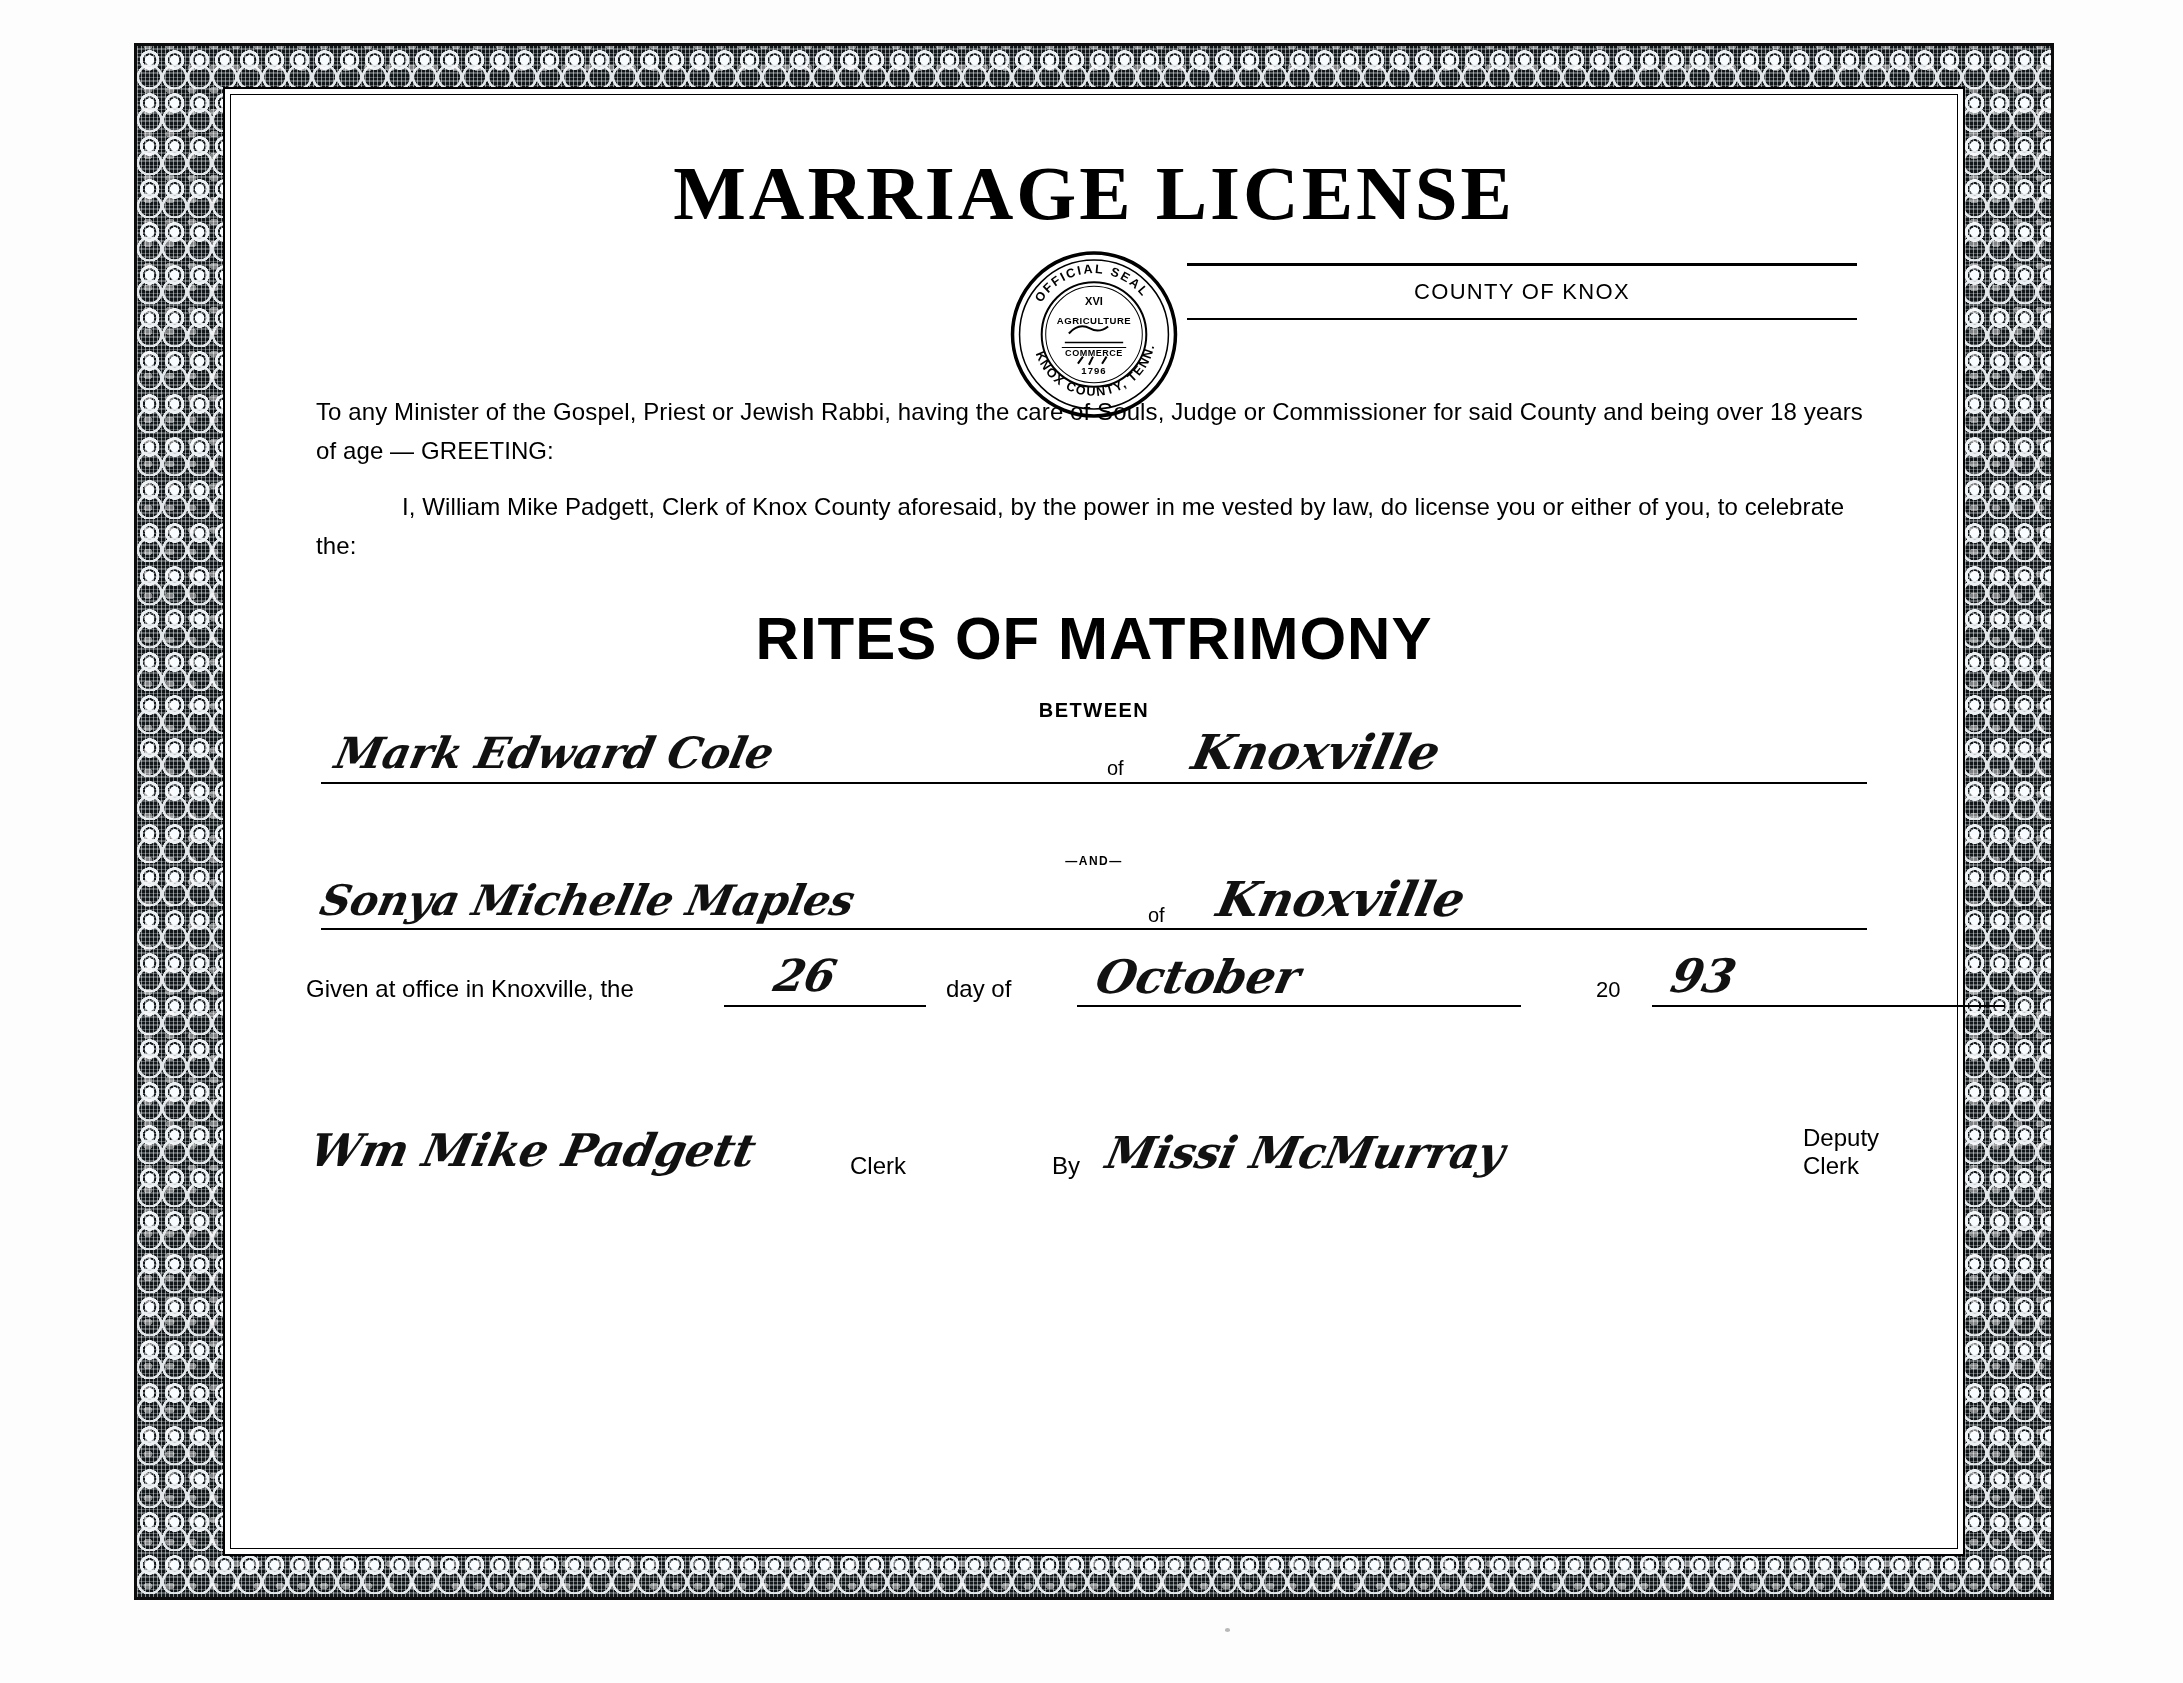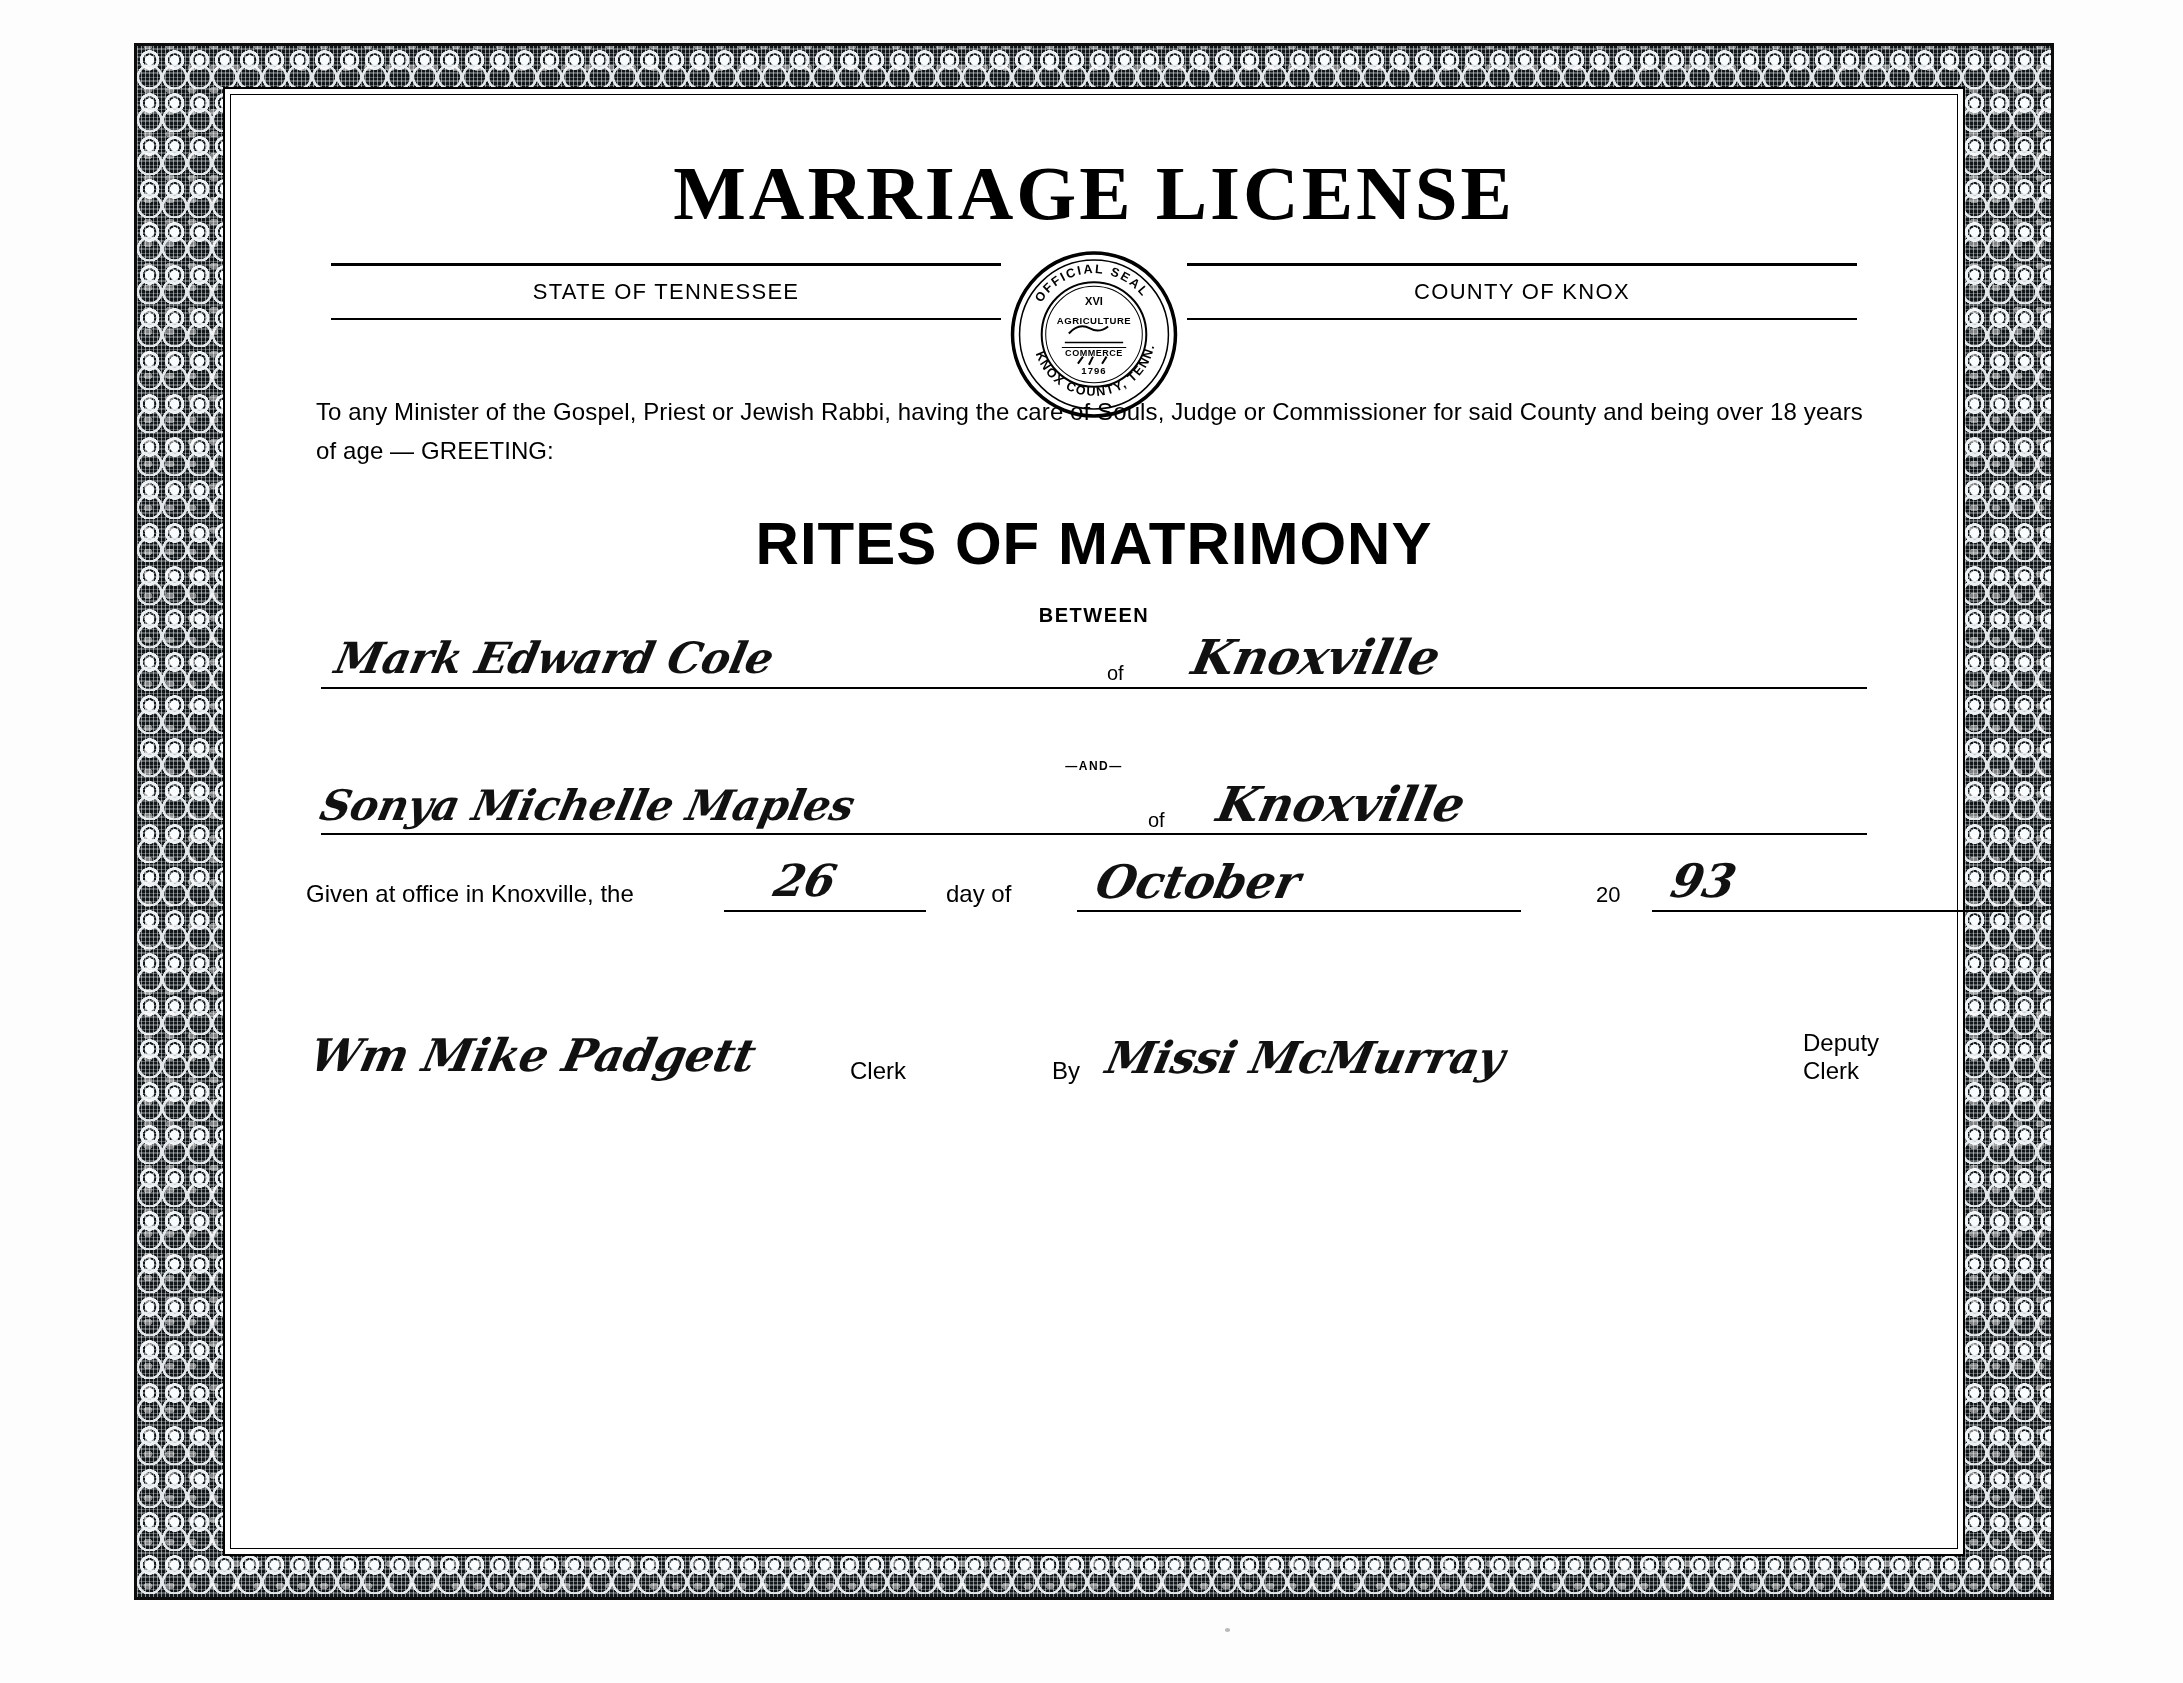--- a/index.html
+++ b/index.html
@@ -325,11 +325,6 @@
 
           <div class="state-band">
 
-            <div class="band-side left">
-              <div class="band-rule"></div>
-              <div class="band-label">STATE OF TENNESSEE</div>
-              <div class="band-rule"></div>
-            </div>
 
             <div class="band-side right">
               <div class="band-rule"></div>

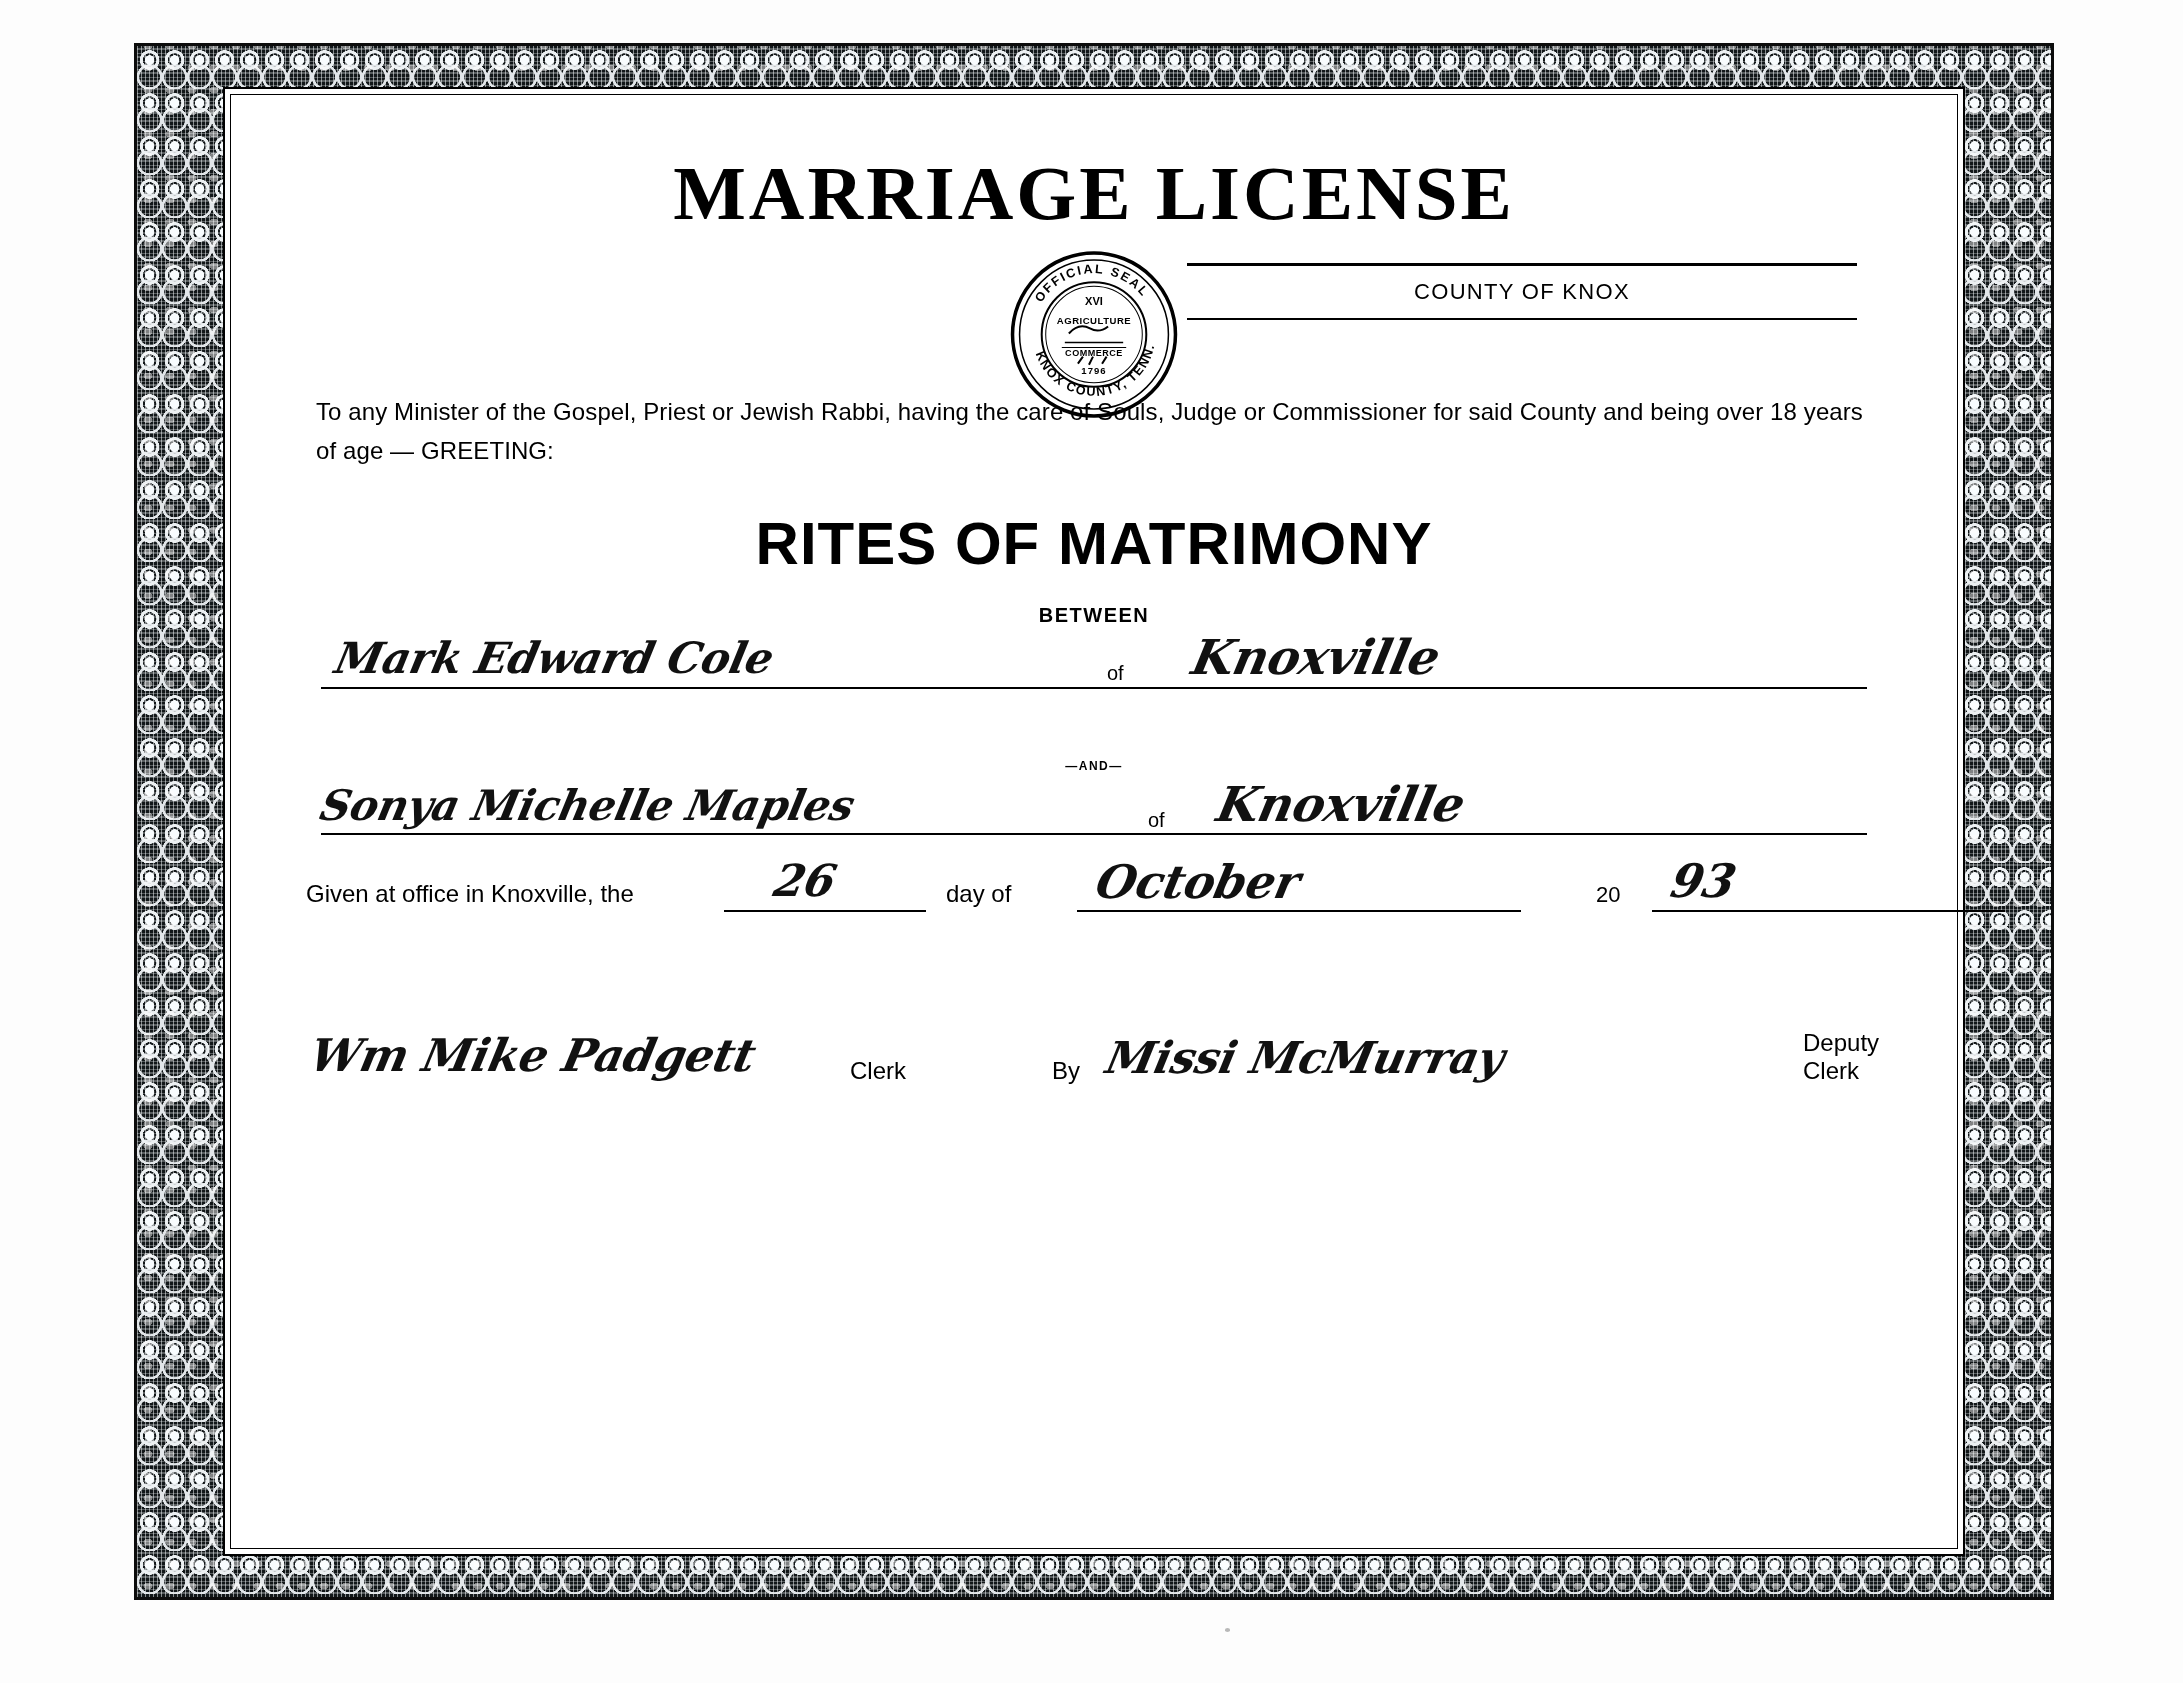--- a/index.html
+++ b/index.html
@@ -362,6 +362,7 @@
 
           <div class="body-text">
             <p>To any Minister of the Gospel, Priest or Jewish Rabbi, having the care of Souls, Judge or Commissioner for said County and being over 18 years of age — GREETING:</p>
+            <p class="indent">I, William Mike Padgett, Clerk of Knox County aforesaid, by the power in me vested by law, do license you or either of you, to celebrate the:</p>
           </div>
 
           <div class="rites">RITES OF MATRIMONY</div>

